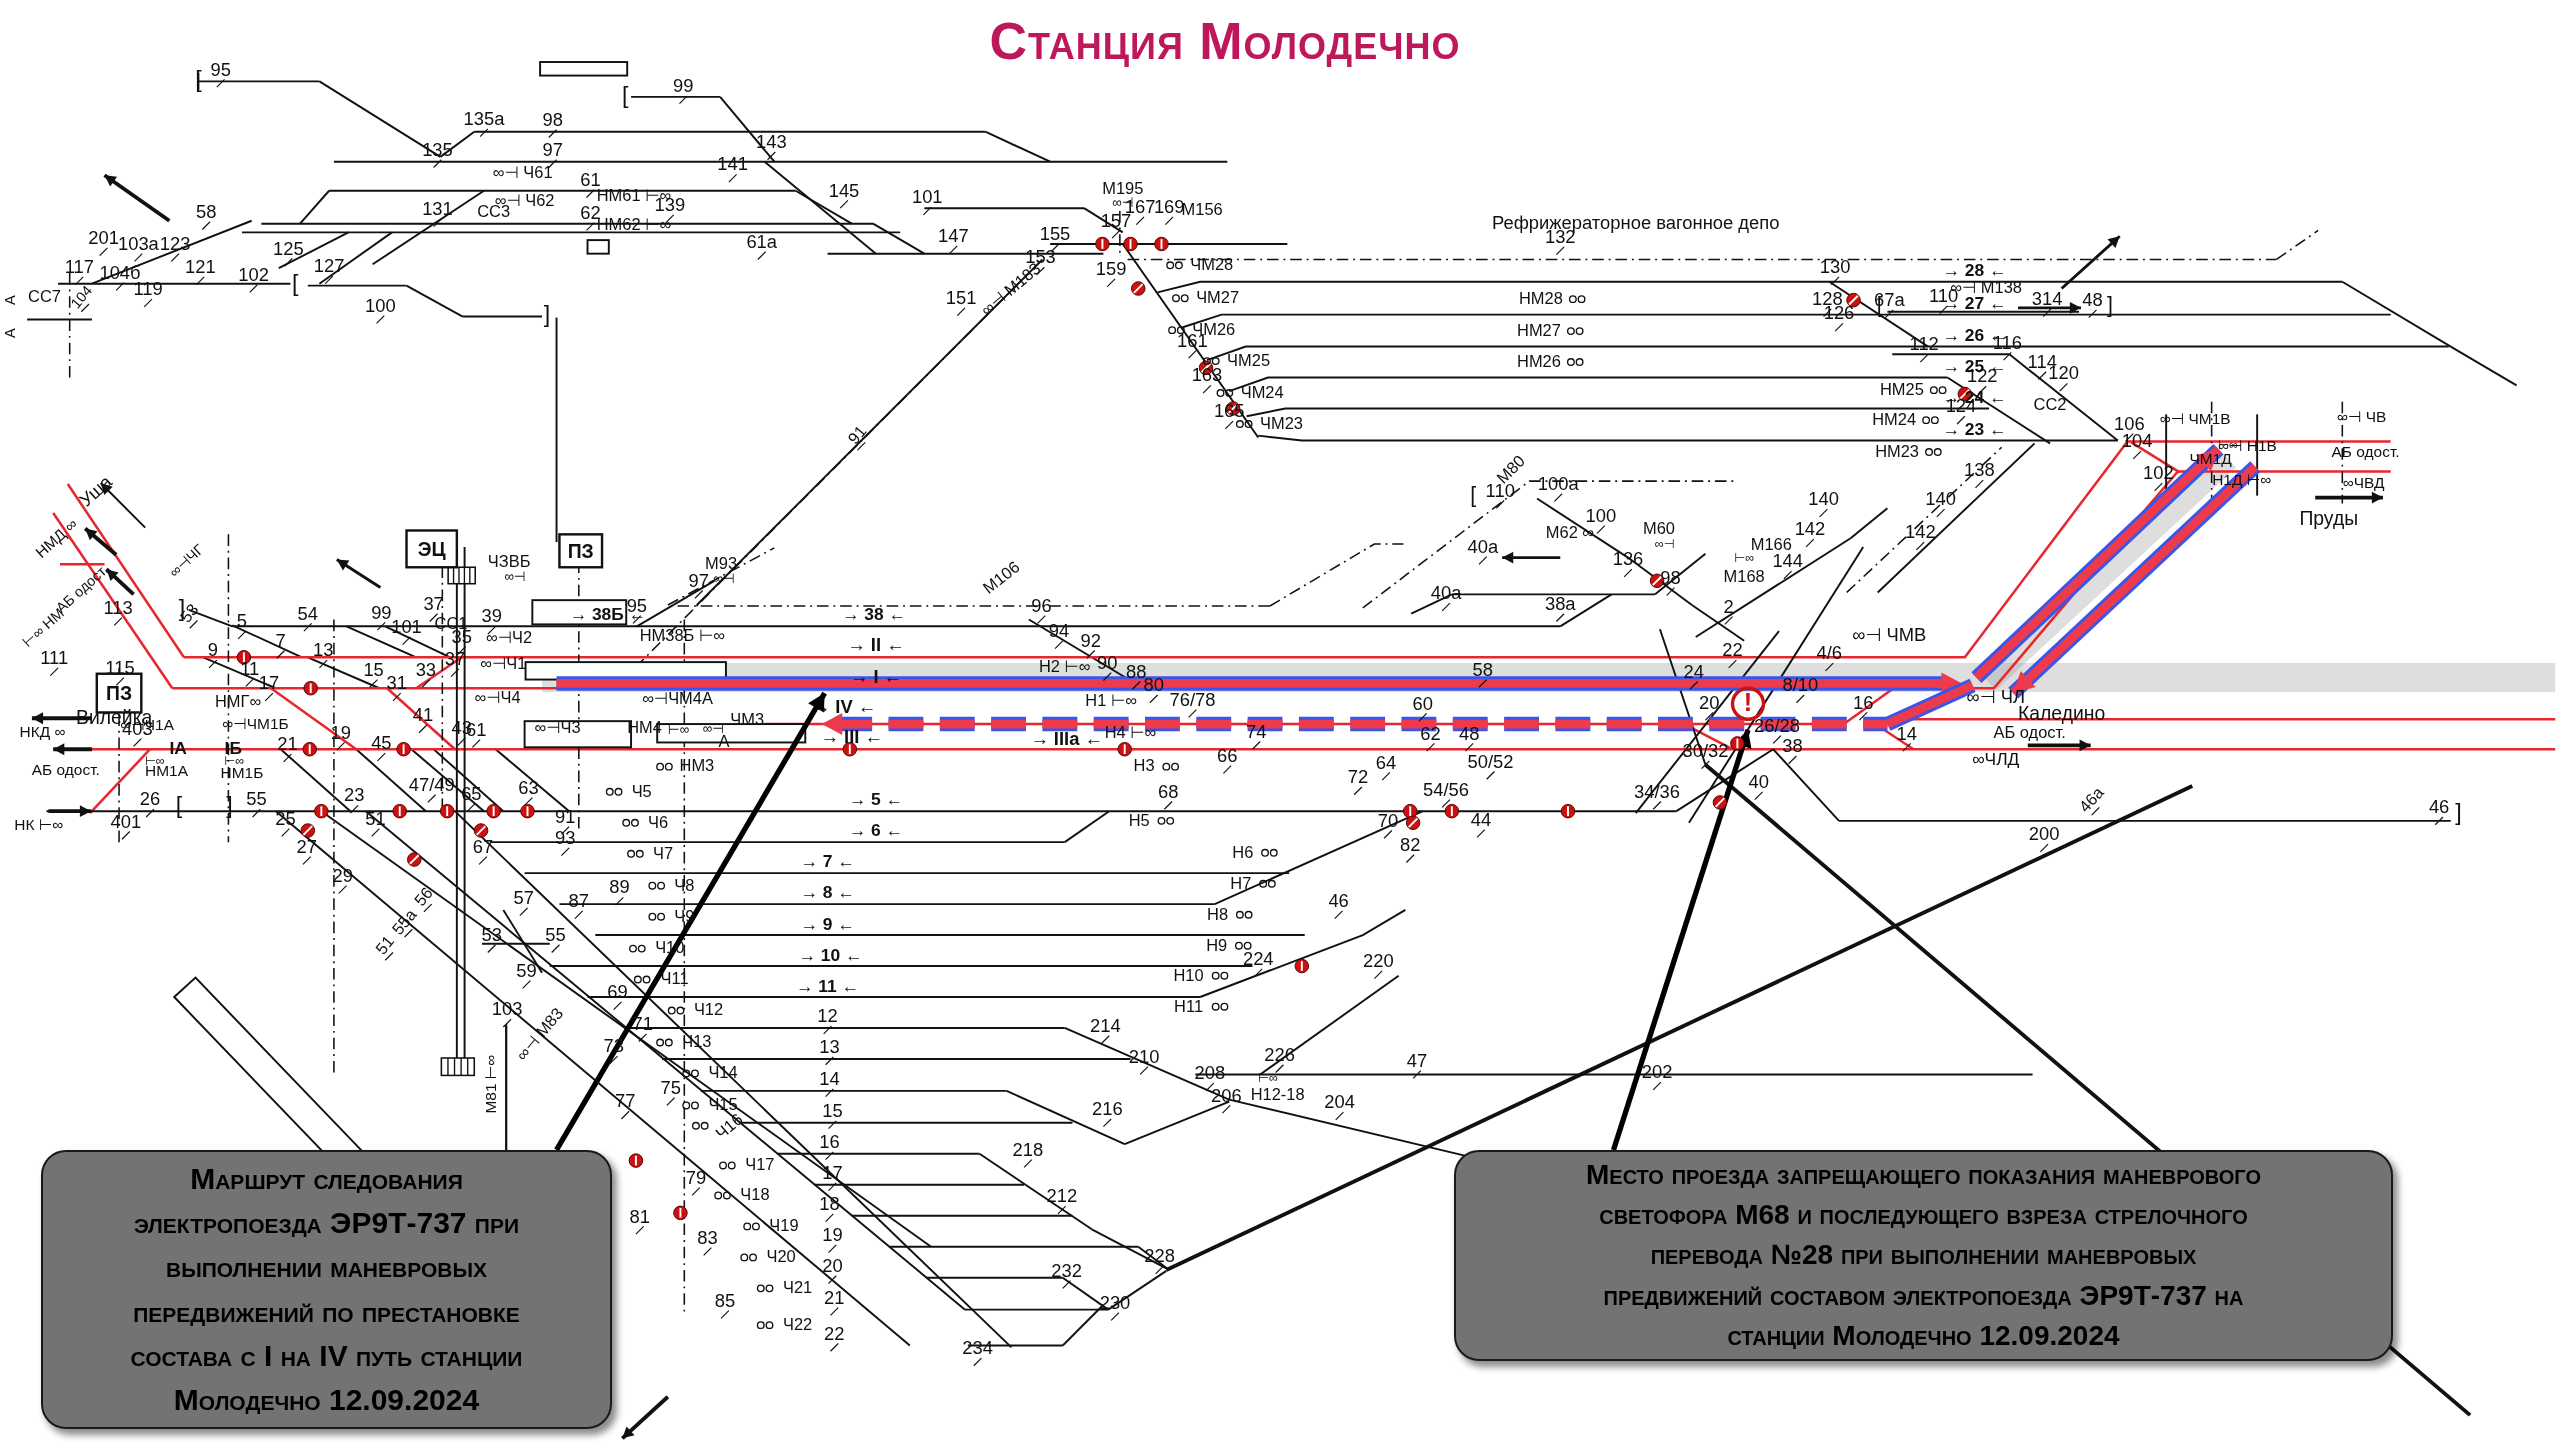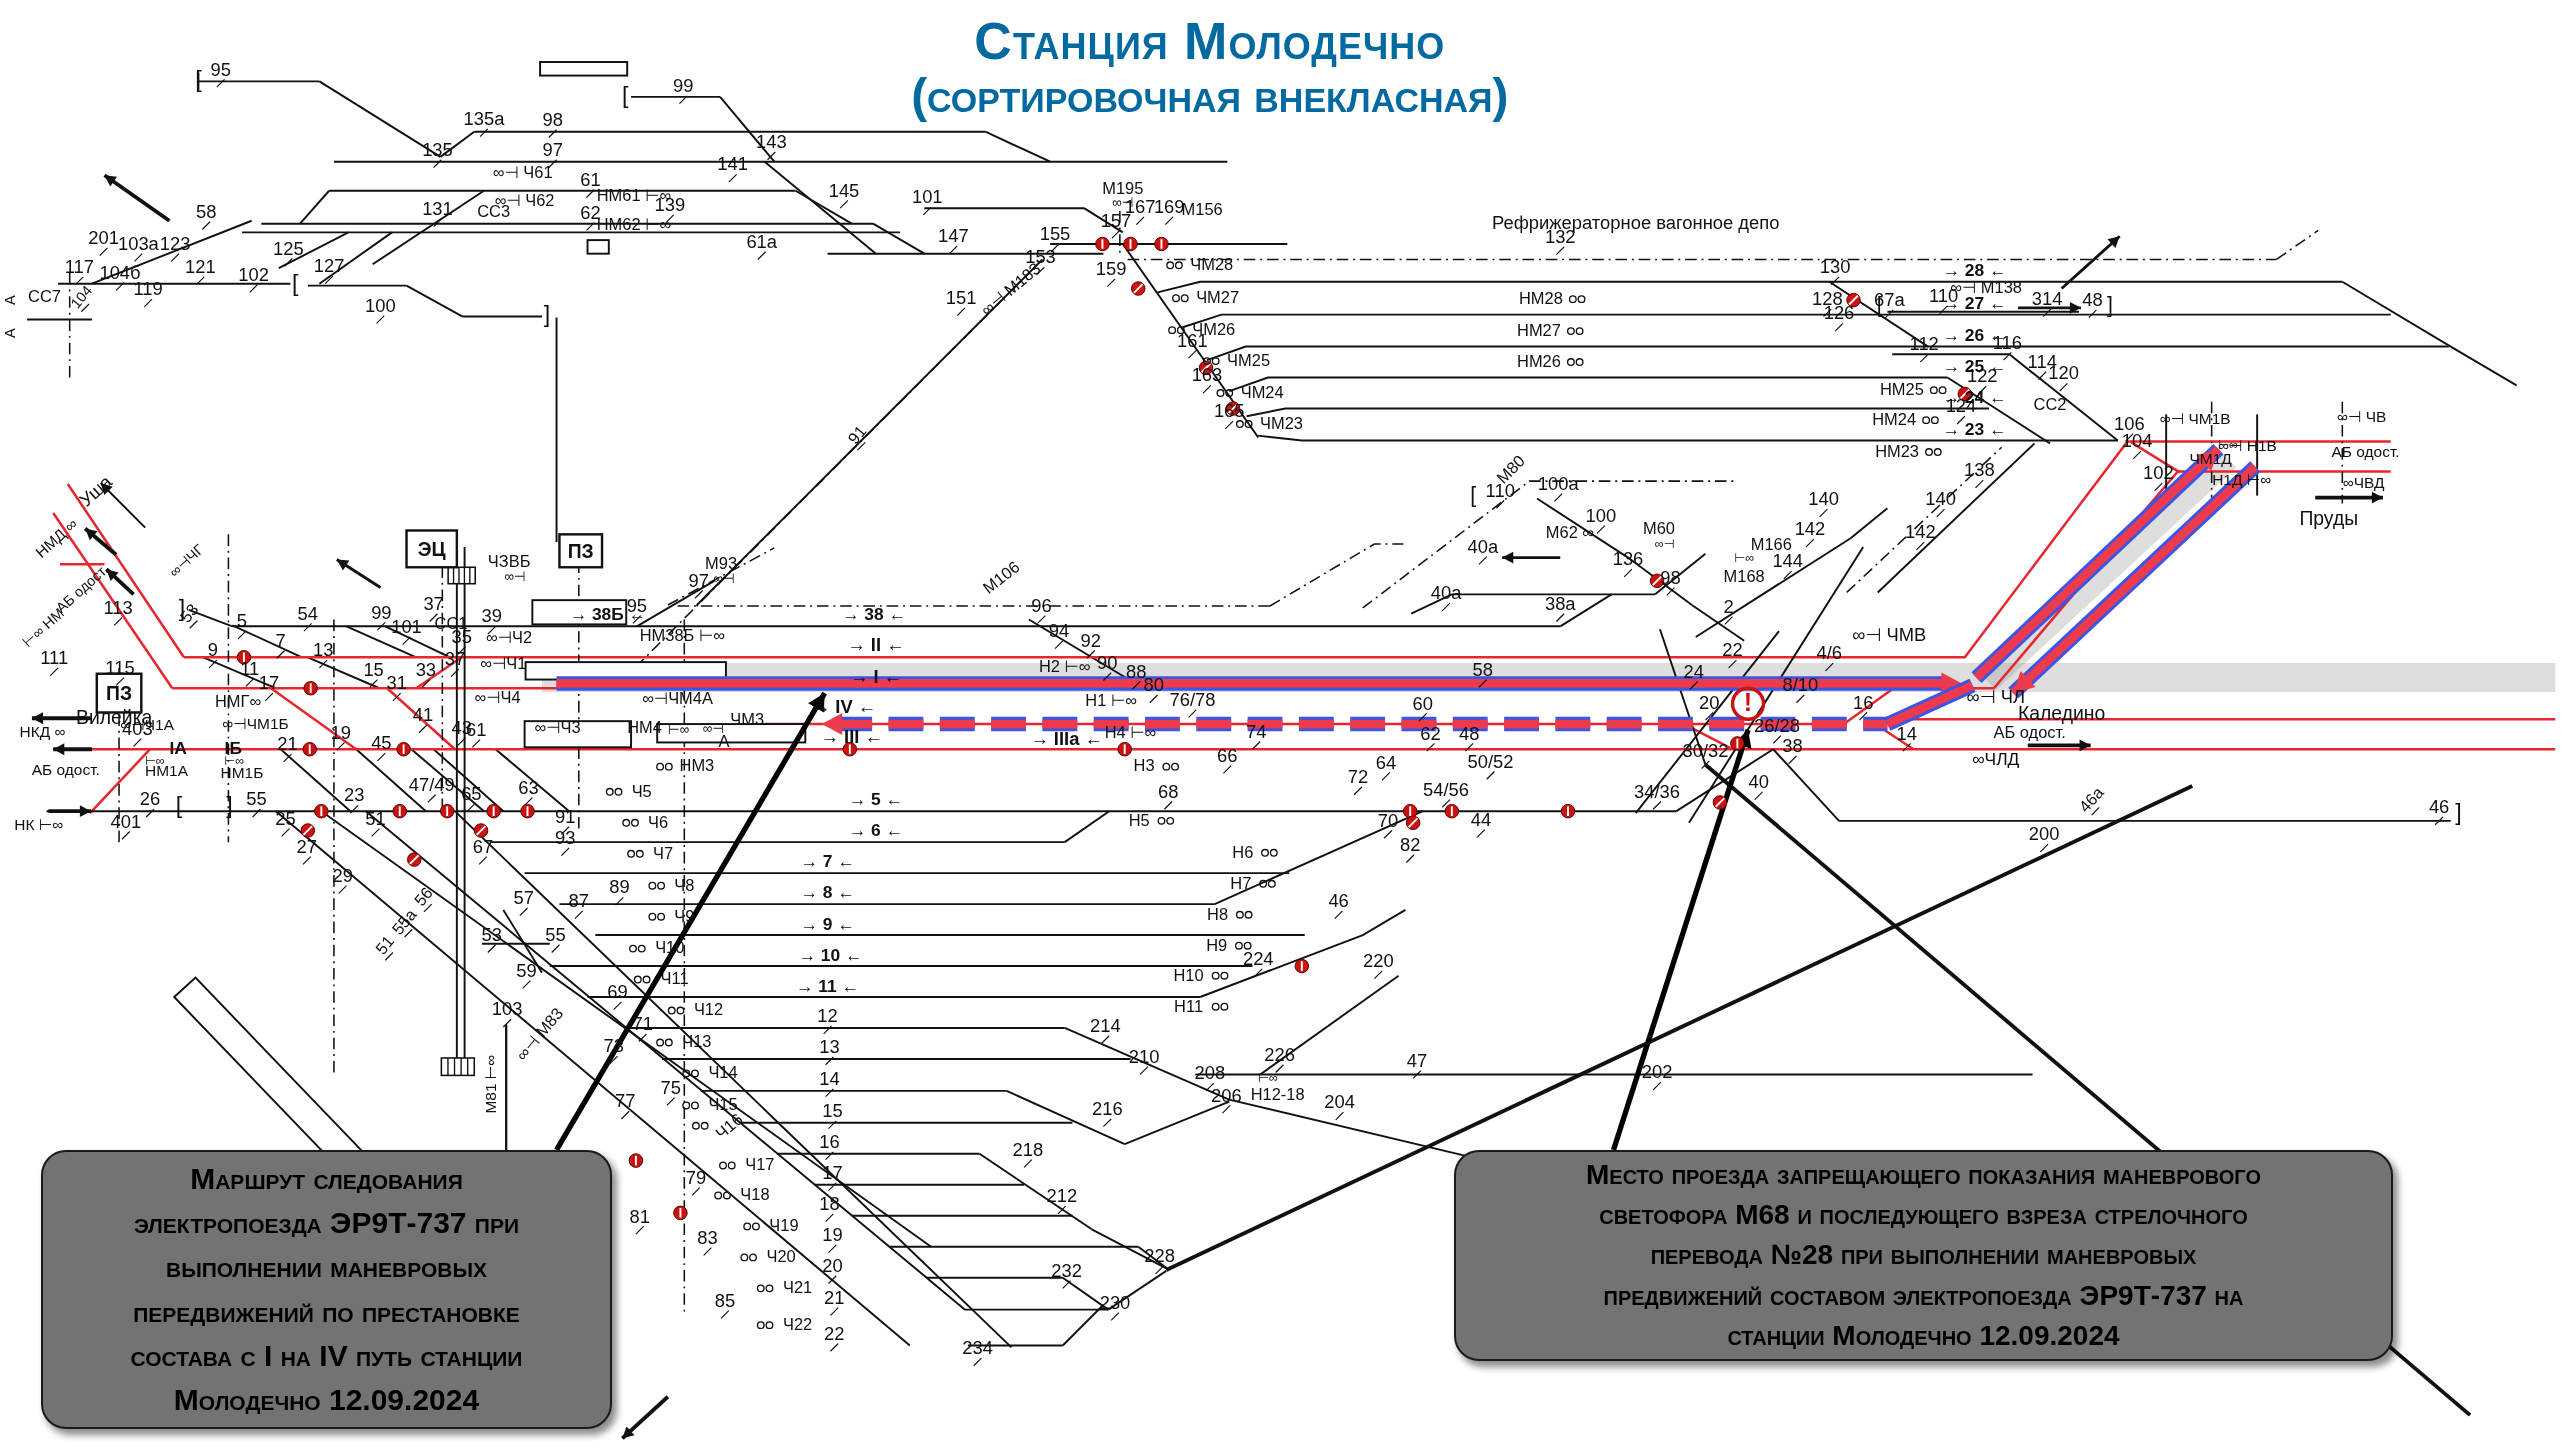--- a/index.html
+++ b/index.html
@@ -7,7 +7,7 @@
   #stage{position:absolute;inset:0;}
   svg{position:absolute;left:0;top:0;}
   .title{position:absolute;left:50%;top:13.6px;transform:translateX(-62%);text-align:center;
-         font-variant:small-caps;font-weight:700;color:#0369a1;z-index:5;}
+         font-variant:small-caps;font-weight:700;color:#be185d;z-index:5;}
   .title .l1{font-size:52px;letter-spacing:1px;line-height:1.05;}
   .title .l2{font-size:48px;letter-spacing:0px;line-height:1.15;}
   .callout{position:absolute;background:#737373;border:2.9px solid #1a1a1a;border-radius:25px;

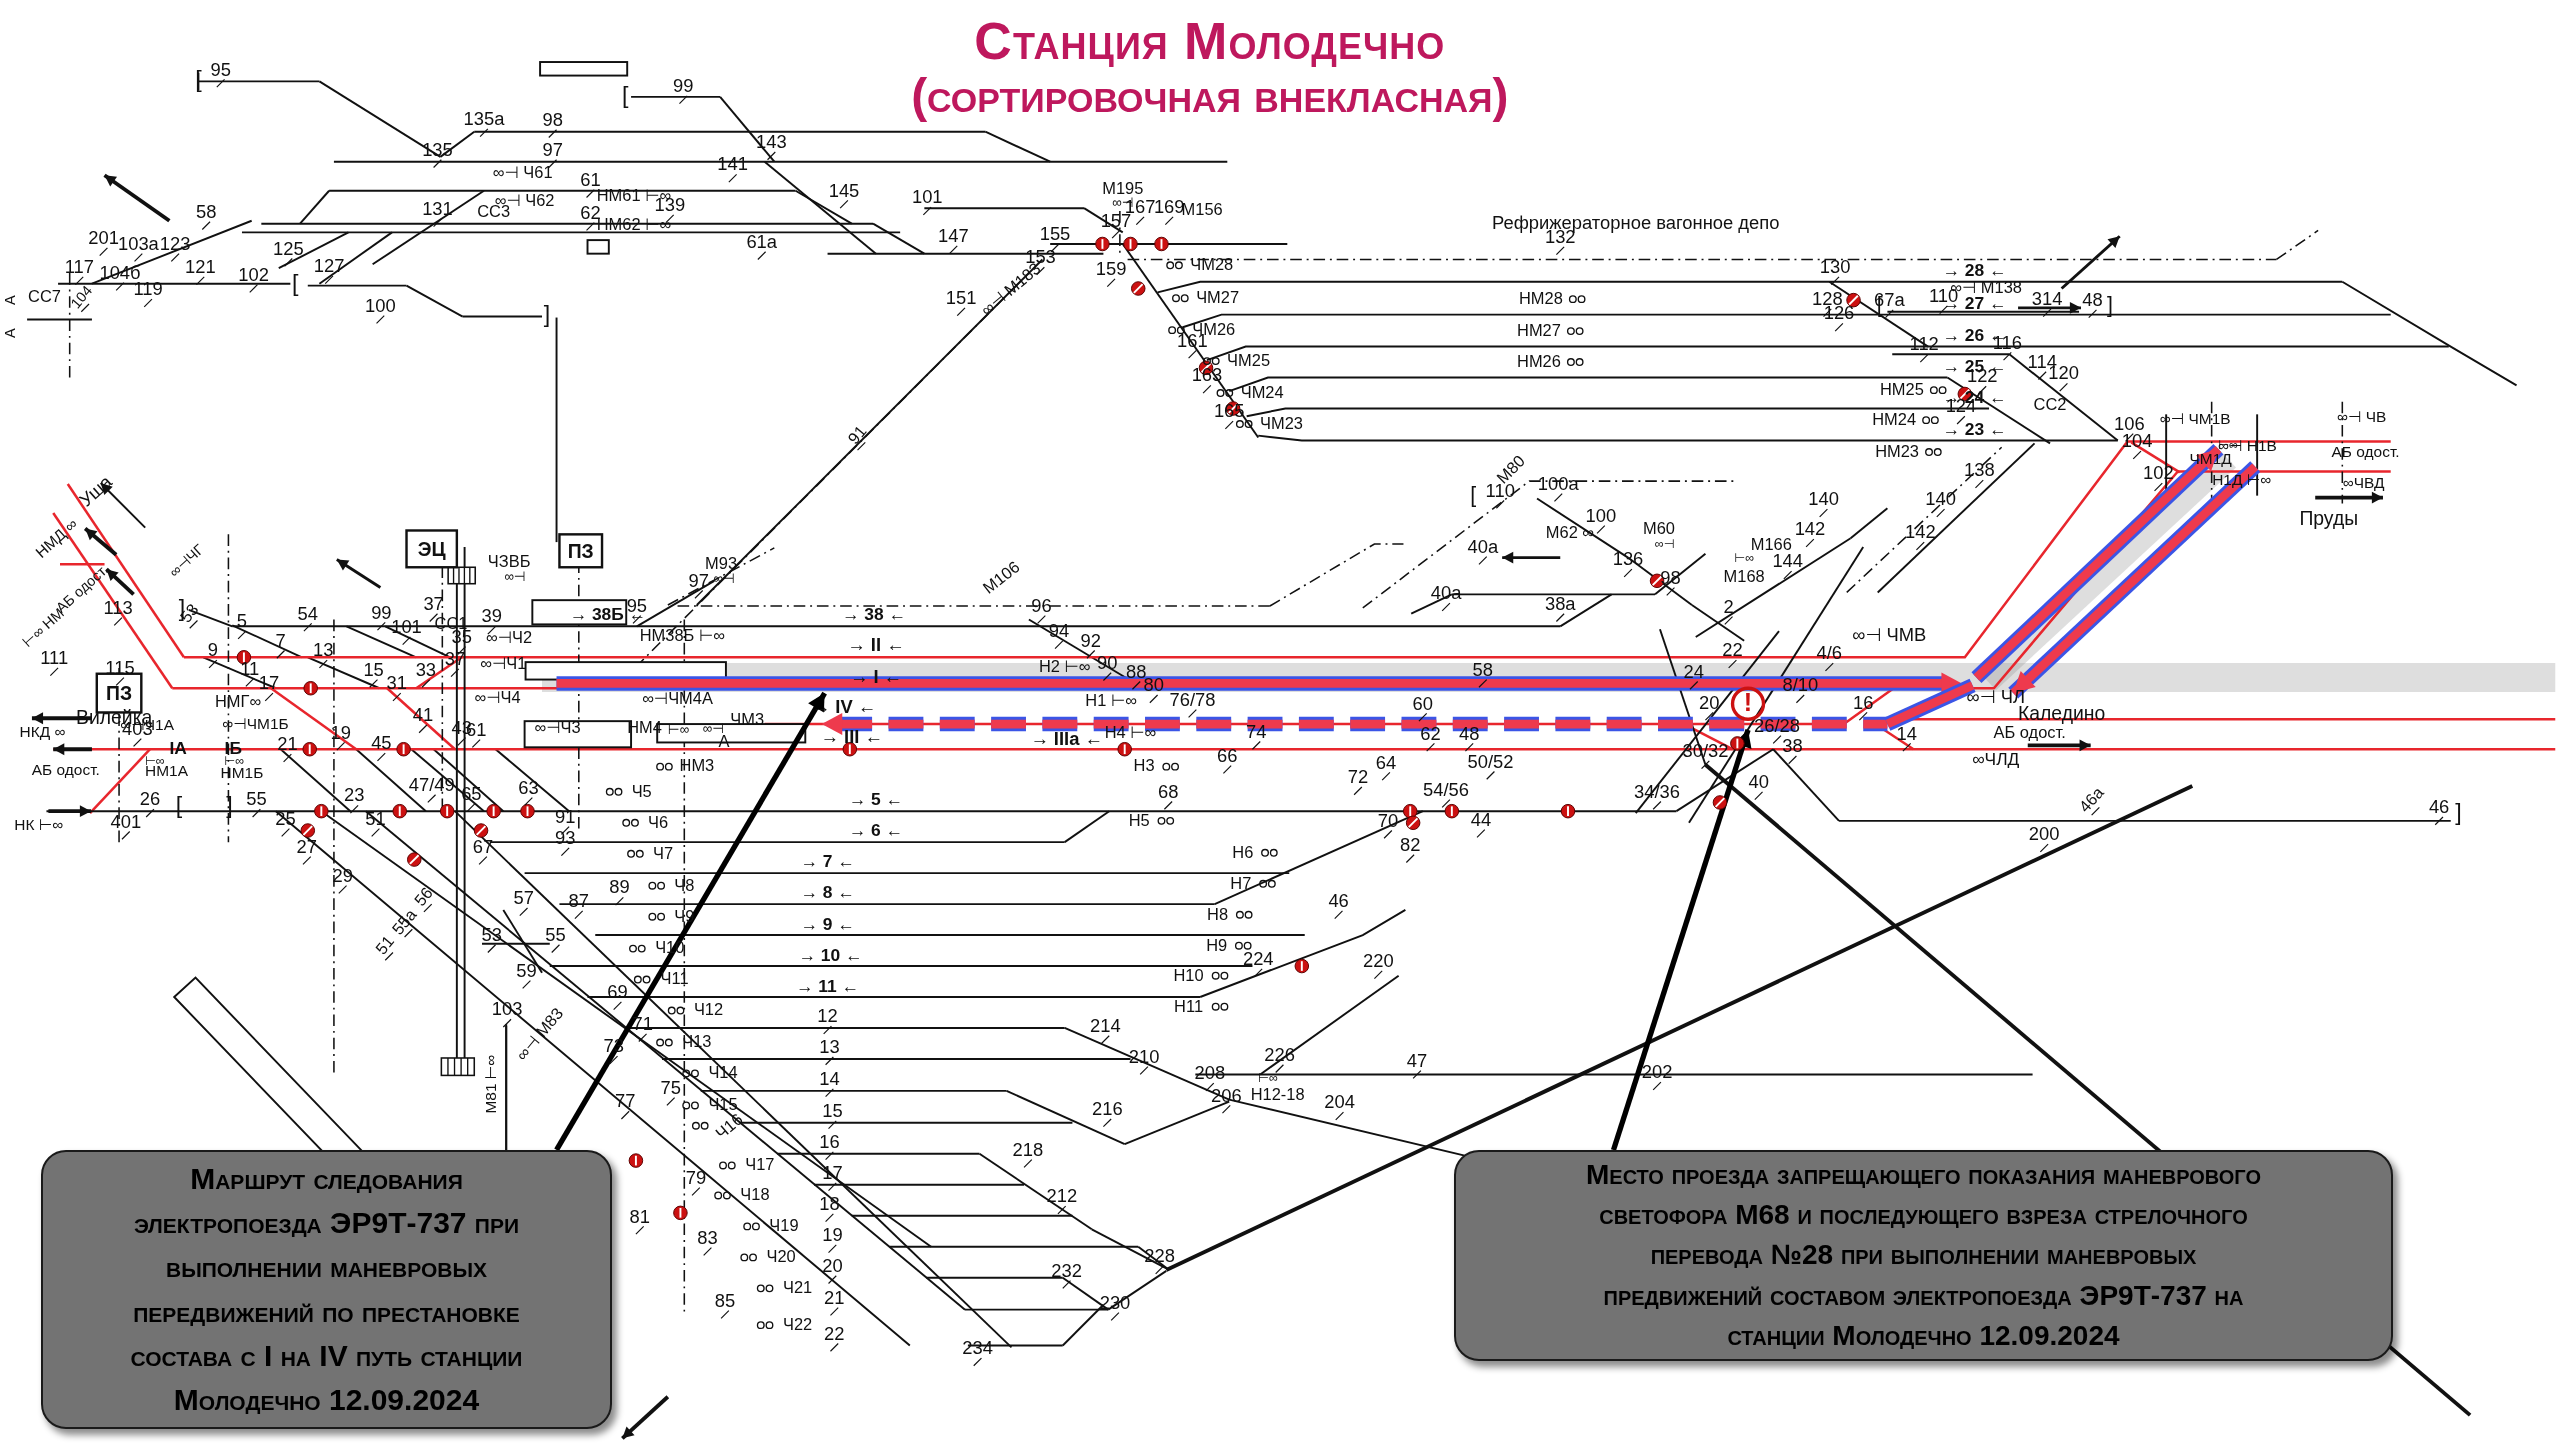--- a/index.html
+++ b/index.html
@@ -964,7 +964,6 @@
 
   <div class="title">
     <div class="l1">Станция Молодечно</div>
-    <div class="l2">(сортировочная внекласная)</div>
   </div>
 
   <div id="callout-left" class="callout">

